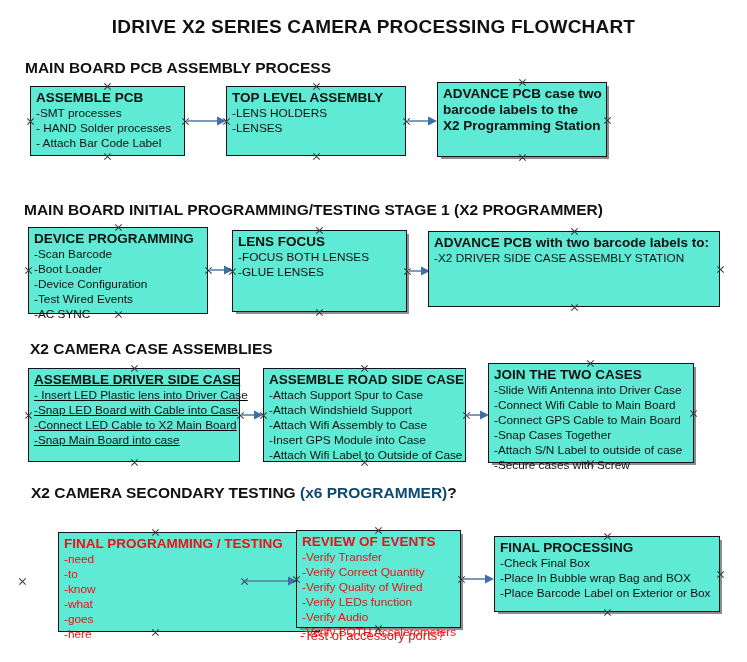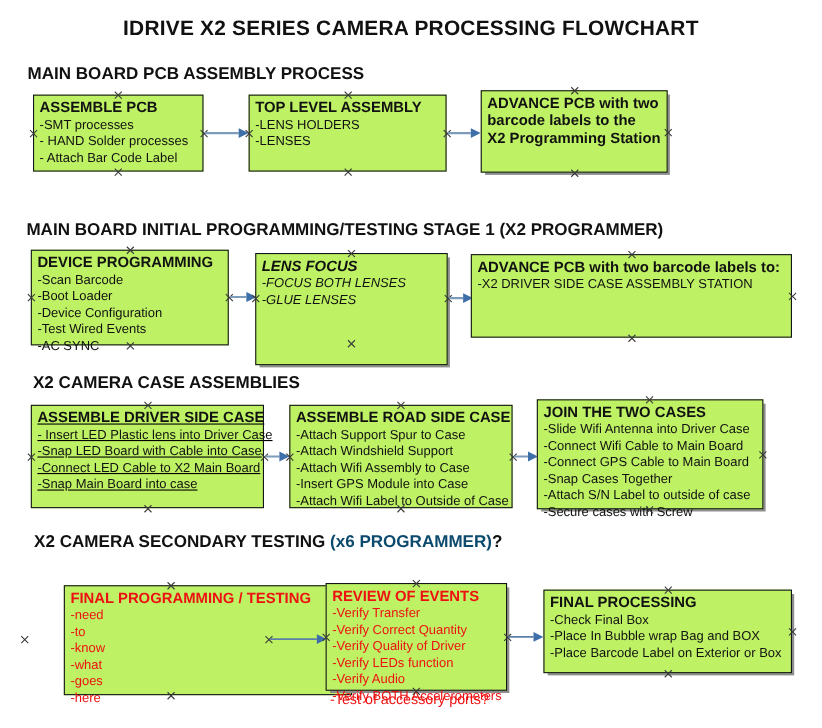--- a/index.html
+++ b/index.html
@@ -48,7 +48,7 @@
   
   .box {
     position: absolute;
-    background: #bef264;
+    background: #5eead4;
     border: 1px solid #12141a;
     box-sizing: border-box;
     padding: 3px 4px 2px 5px;

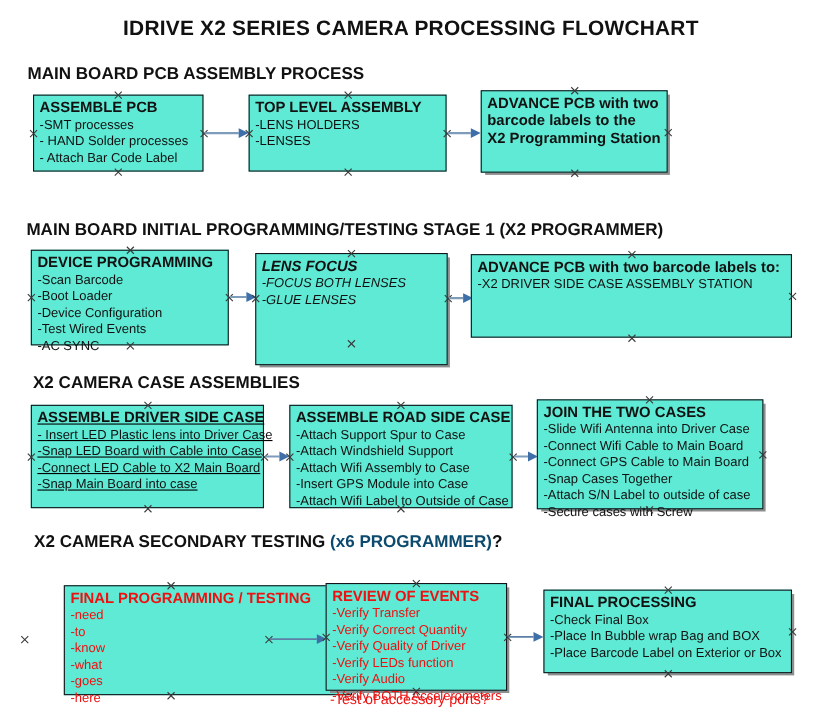--- a/index.html
+++ b/index.html
@@ -158,7 +158,7 @@
   </div>
 
   <div class="box shadowed" style="left:437px; top:82px; width:170px; height:75px;">
-    <div class="b-title">ADVANCE PCB with two</div>
+    <div class="b-title">ADVANCE PCB case two</div>
     <div class="b-title">barcode labels to the</div>
     <div class="b-title"> X2 Programming Station</div>
   </div>

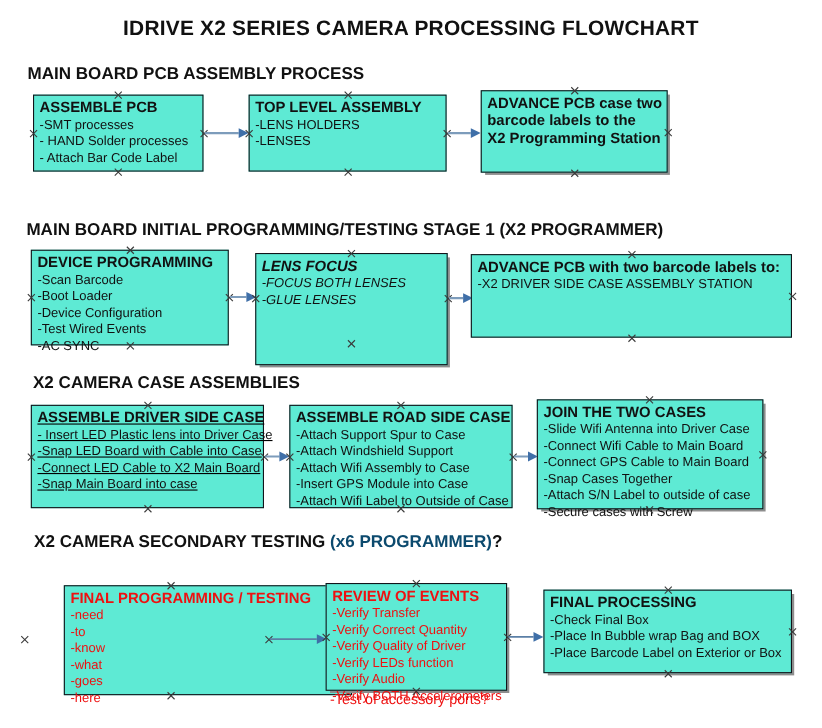--- a/index.html
+++ b/index.html
@@ -190,7 +190,7 @@
     </svg>
   </div>
 
-  <div class="box shadowed" style="left:232px; top:230px; width:175px; height:102px;font-style:italic;">
+  <div class="box shadowed" style="left:232px; top:230px; width:175px; height:82px;">
     <div class="b-title">LENS FOCUS</div>
     <div class="b-line">-FOCUS BOTH LENSES</div>
     <div class="b-line">-GLUE LENSES</div>

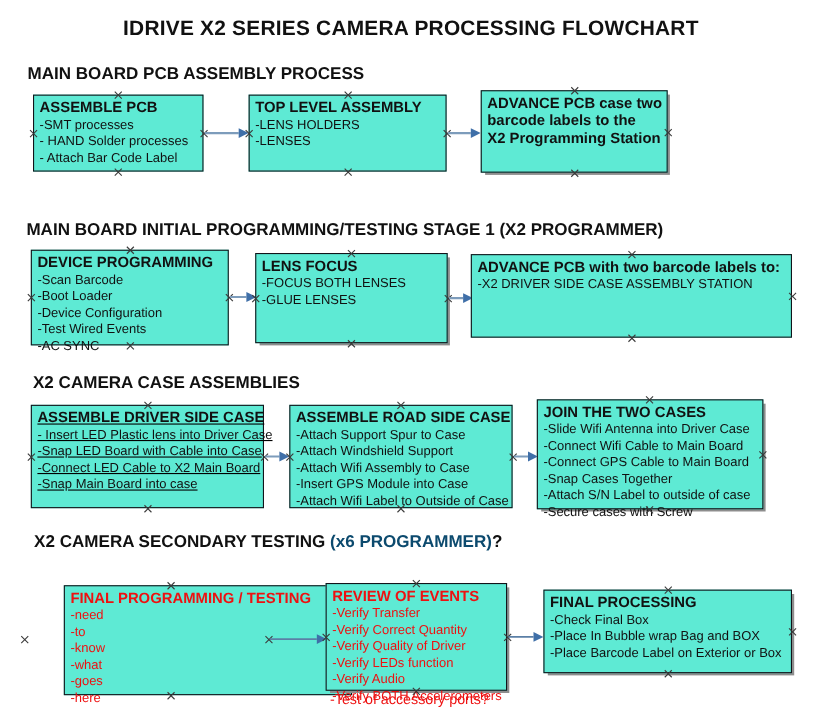--- a/index.html
+++ b/index.html
@@ -300,7 +300,7 @@
     <div class="b-title">REVIEW OF EVENTS</div>
     <div class="b-line">-Verify Transfer</div>
     <div class="b-line">-Verify Correct Quantity</div>
-    <div class="b-line">-Verify Quality of Driver</div>
+    <div class="b-line">-Verify Quality of Wired</div>
     <div class="b-line">-Verify LEDs function</div>
     <div class="b-line">-Verify Audio</div>
     <div class="b-line">-Verify BOTH Accelerometers</div>

